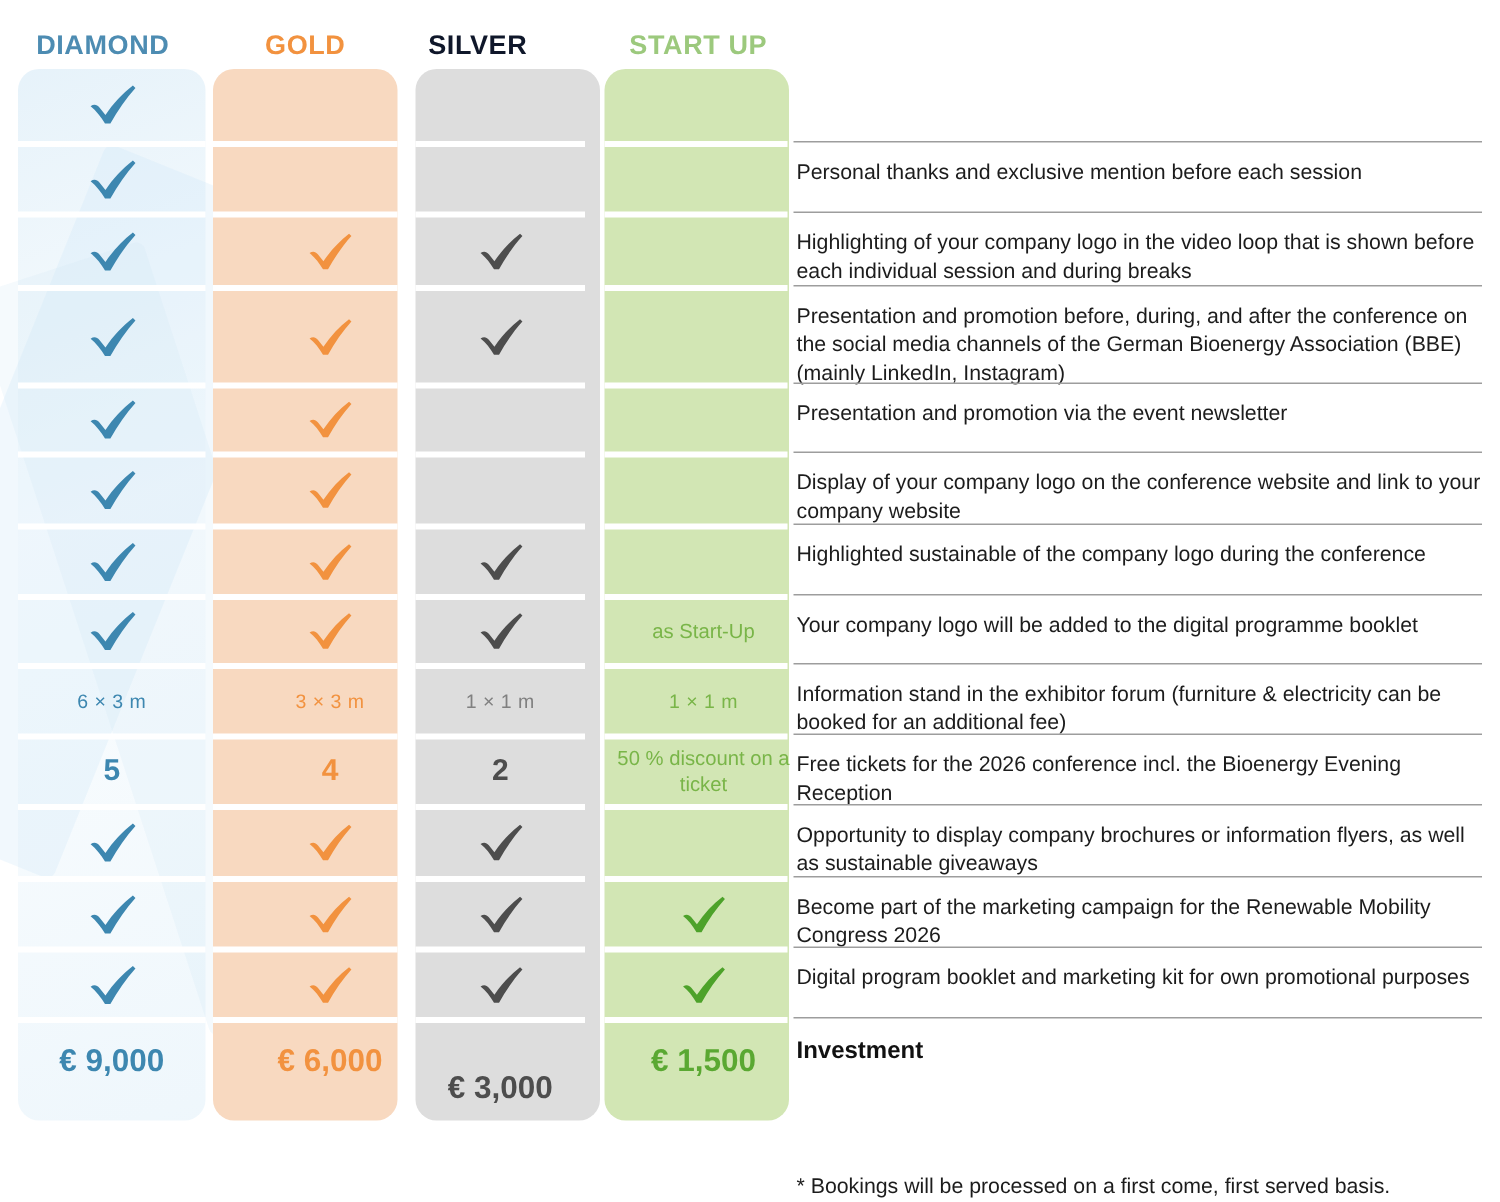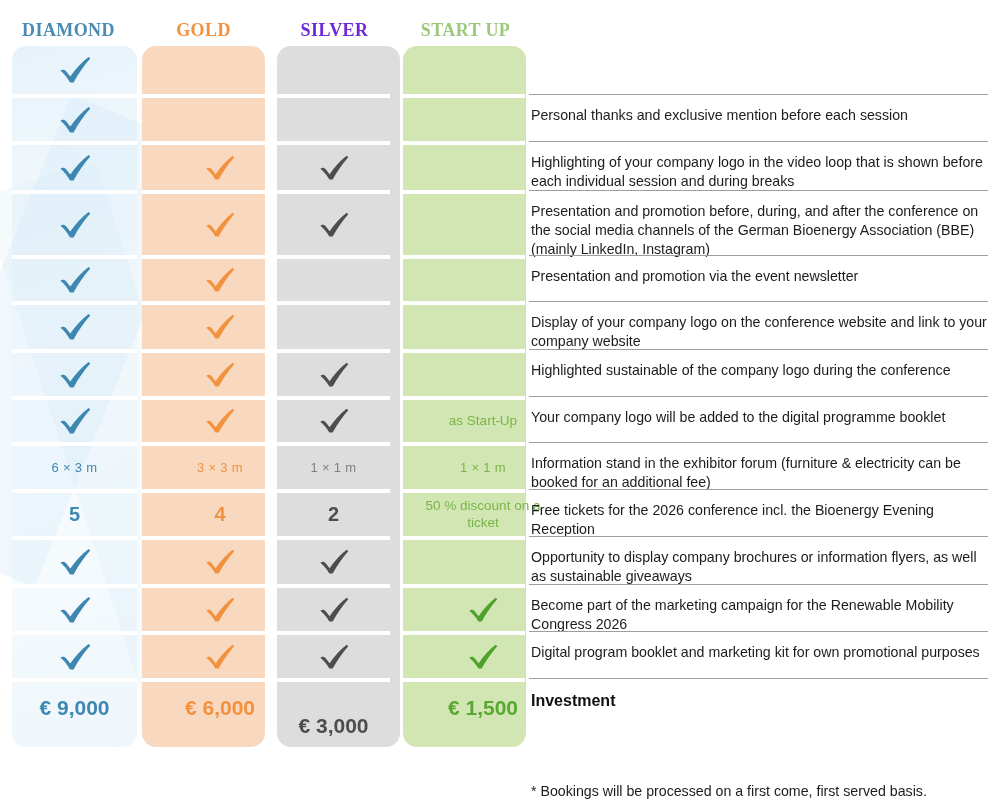--- a/index.html
+++ b/index.html
@@ -75,7 +75,6 @@
     font-size: 18px;
     letter-spacing: .4px;
     z-index: 4;
-    font-family: Liberation Serif, serif;
   }
   .tier-head.diamond { left: 6px;   color: #4d8cb2; }
   .tier-head.gold    { left: 141px; color: #f2923f; }

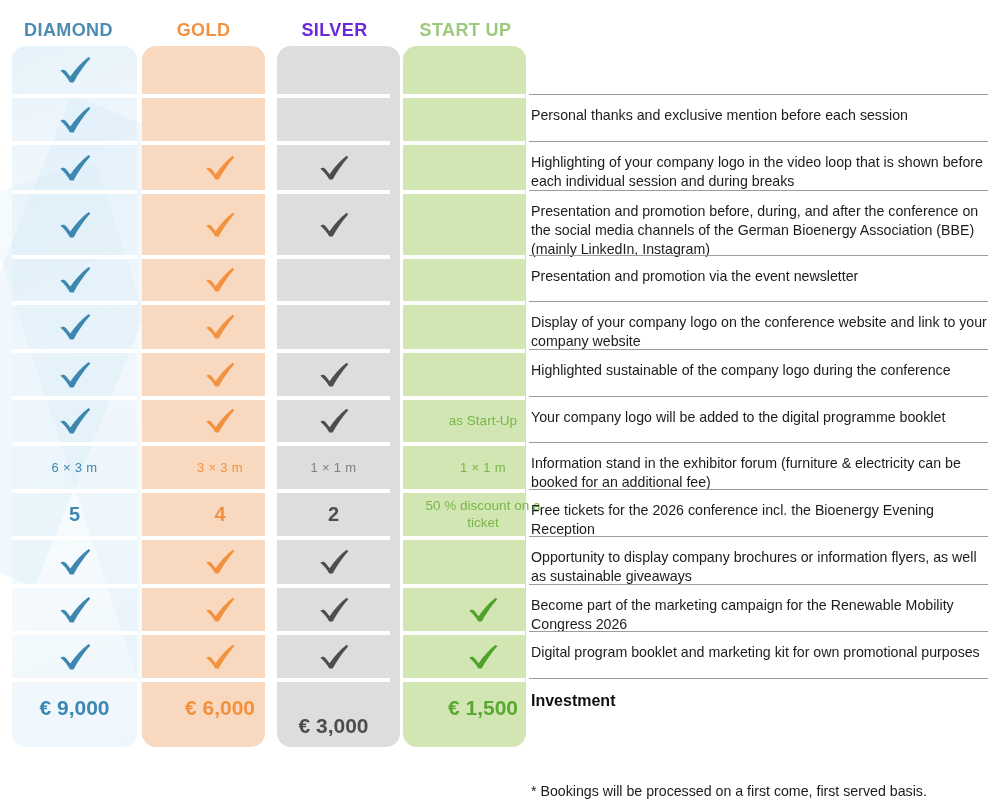--- a/index.html
+++ b/index.html
@@ -78,7 +78,7 @@
   }
   .tier-head.diamond { left: 6px;   color: #4d8cb2; }
   .tier-head.gold    { left: 141px; color: #f2923f; }
-  .tier-head.silver  { left: 272px; color: #6d28d9; }
+  .tier-head.silver  { left: 256px; color: #0f172a; }
   .tier-head.startup { left: 403px; color: #9cc97d; }
 
   

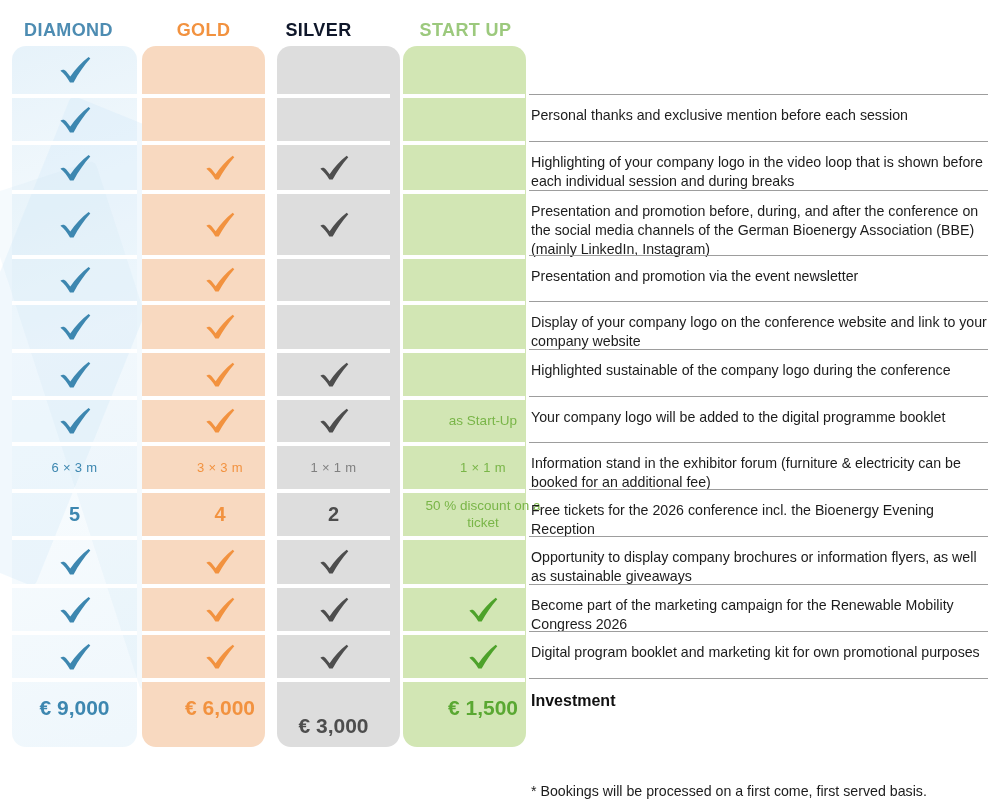--- a/index.html
+++ b/index.html
@@ -122,7 +122,7 @@
   .c-d { left: 12px;  width: 125px; }
   .c-g { left: 156px; width: 128px; }
   .c-s { left: 277px; width: 113px; }
-  .c-u { left: 417px; width: 132px; }
+  .c-u { left: 403px; width: 132px; }
 
   
   .desc {

